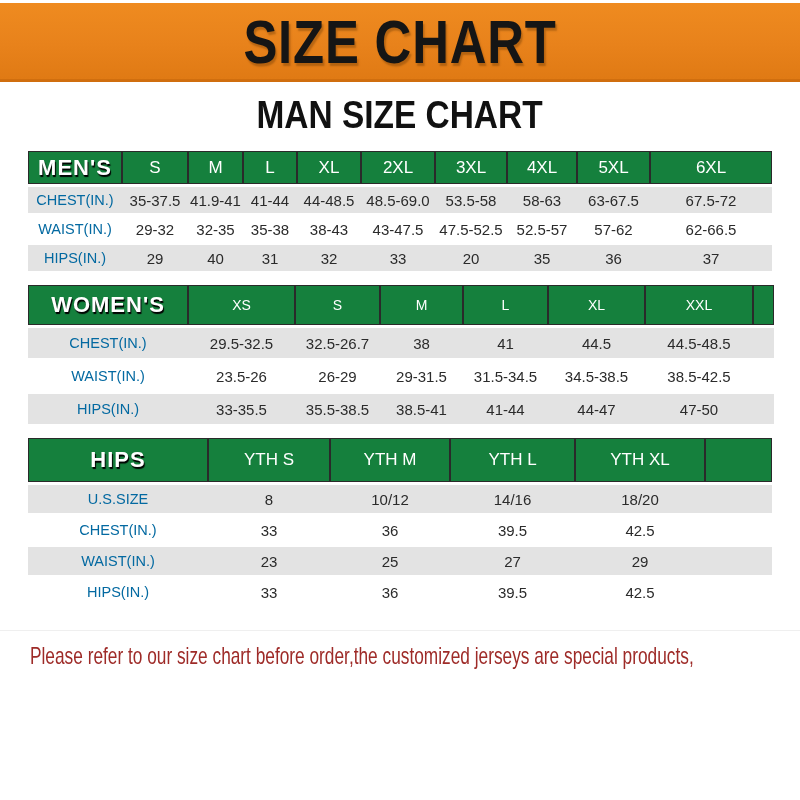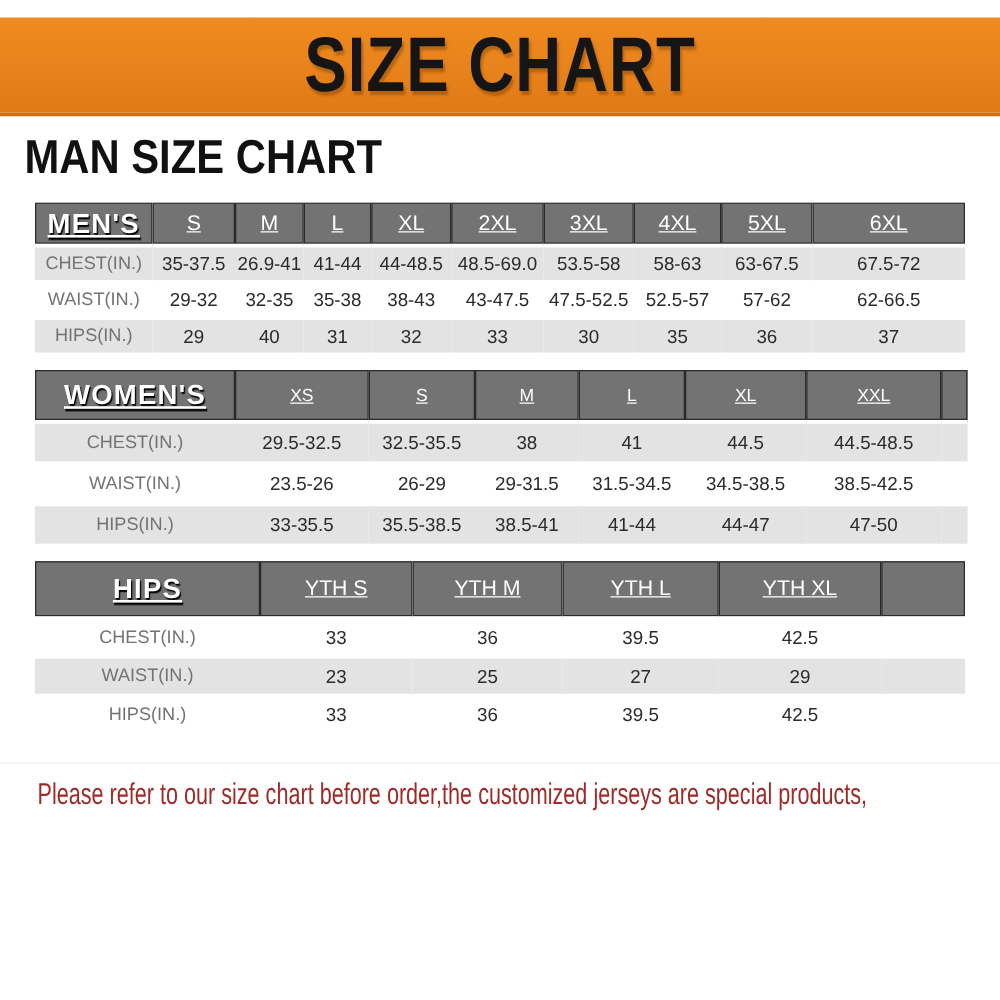--- a/index.html
+++ b/index.html
@@ -13,7 +13,7 @@
   }
   
   .banner{
-    margin-top:14px;
+    margin-top:3px;
     height:76px;
     background:linear-gradient(180deg,#ef8b20 0%, #e8821b 55%, #e07a14 100%);
     border-bottom:3px solid #d06e0e;

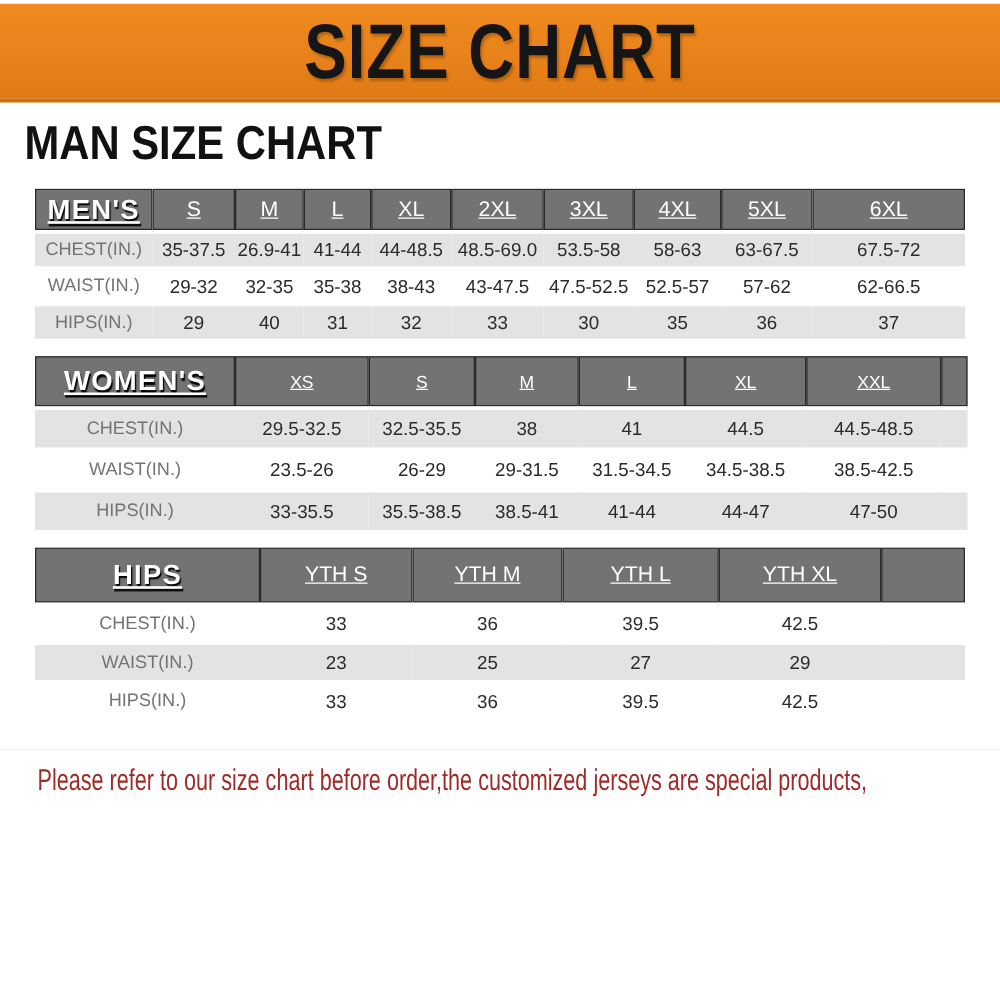--- a/index.html
+++ b/index.html
@@ -32,7 +32,7 @@
   }
   
   .section-title{
-    text-align:left;
+    text-align:center;
     margin:0;
   }
   .section-title span{

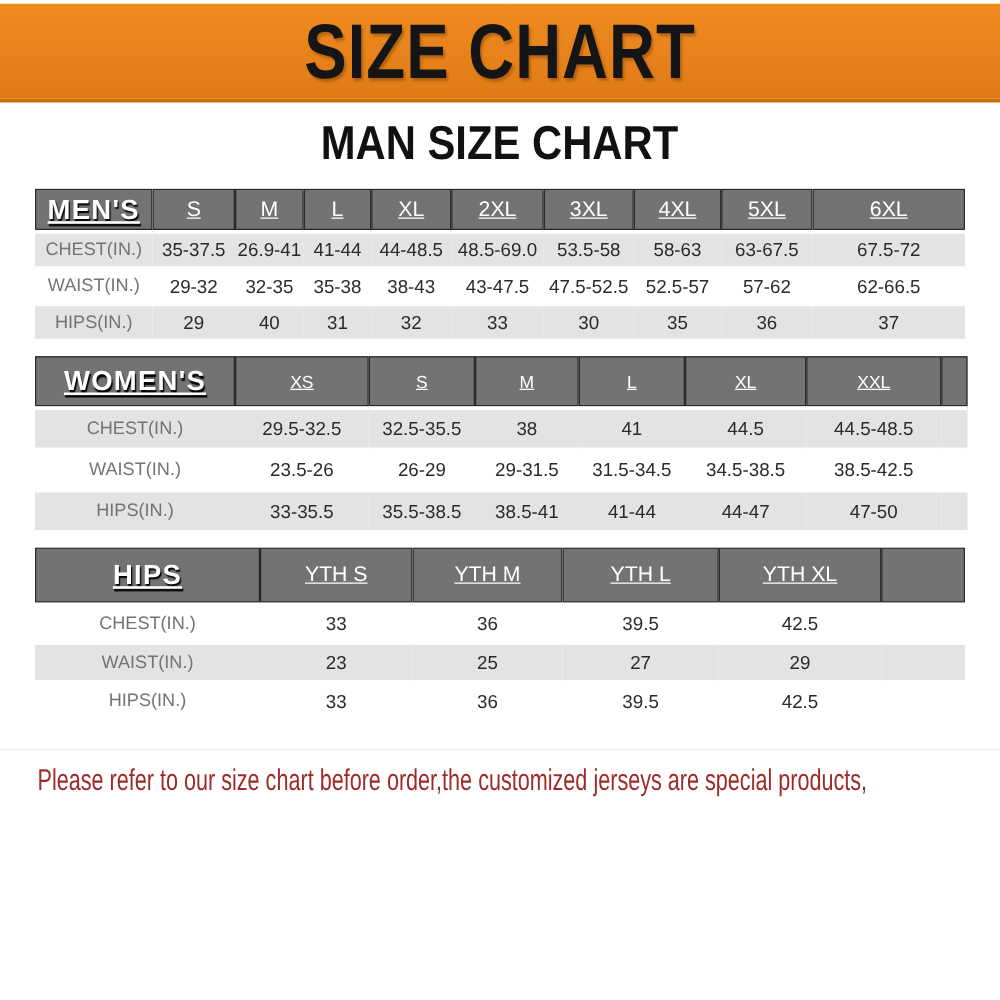--- a/index.html
+++ b/index.html
@@ -56,13 +56,12 @@
     margin-top:14px;
   }
   .size-table th{
-    background:#737373;
+    background:#15803d;
     color:#fff;
     font-weight:normal;
     font-size:17px;
     text-align:center;
     box-shadow:inset 0 0 0 1px #2a2a2a;
-    text-decoration:underline;
   }
   .size-table th.corner{
     font-weight:bold;

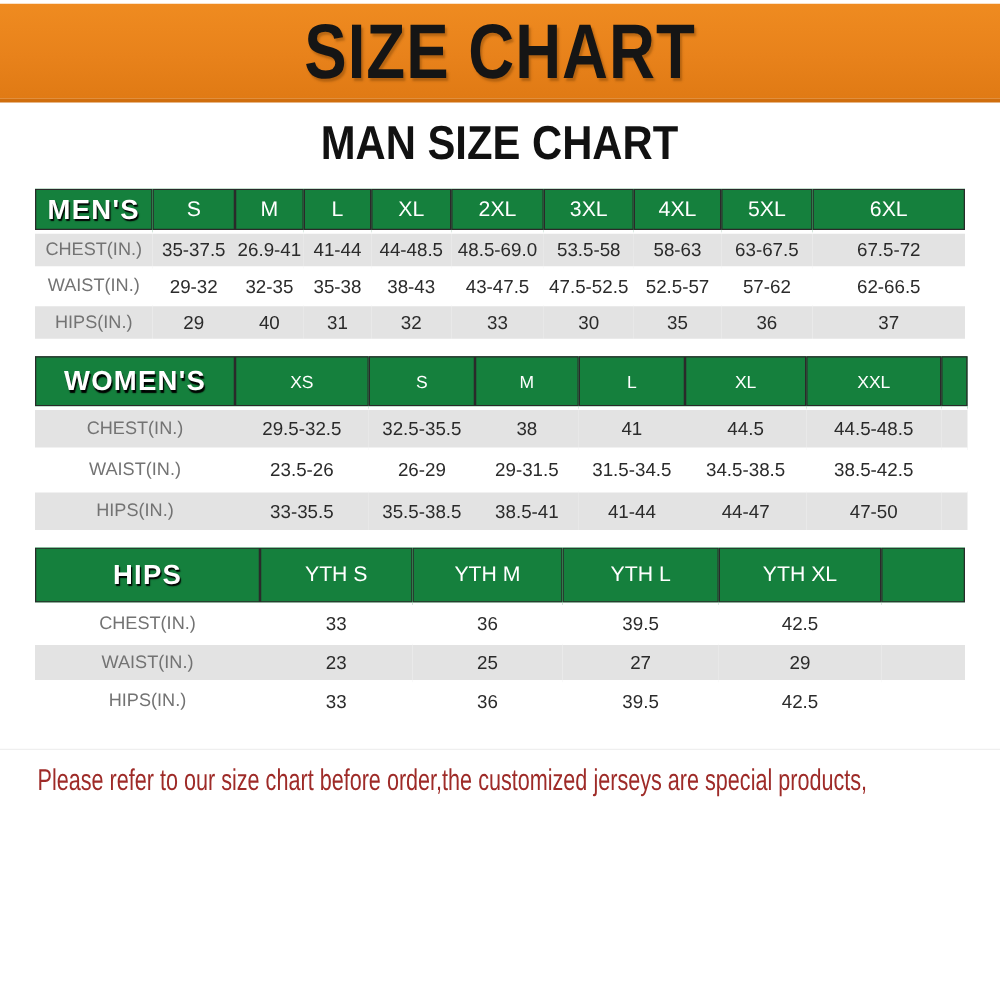--- a/index.html
+++ b/index.html
@@ -75,7 +75,7 @@
     color:#2b2b2b;
     border-top:3px solid #ffffff;
   }
-  .size-table td.rowlabel{font-size:14.5px;color:#737373;}
+  .size-table td.rowlabel{font-size:14.5px;color:#0369a1;}
   .size-table tr.shade td{background:#e3e3e3;}
   .size-table tr.plain td{background:#ffffff;}
 

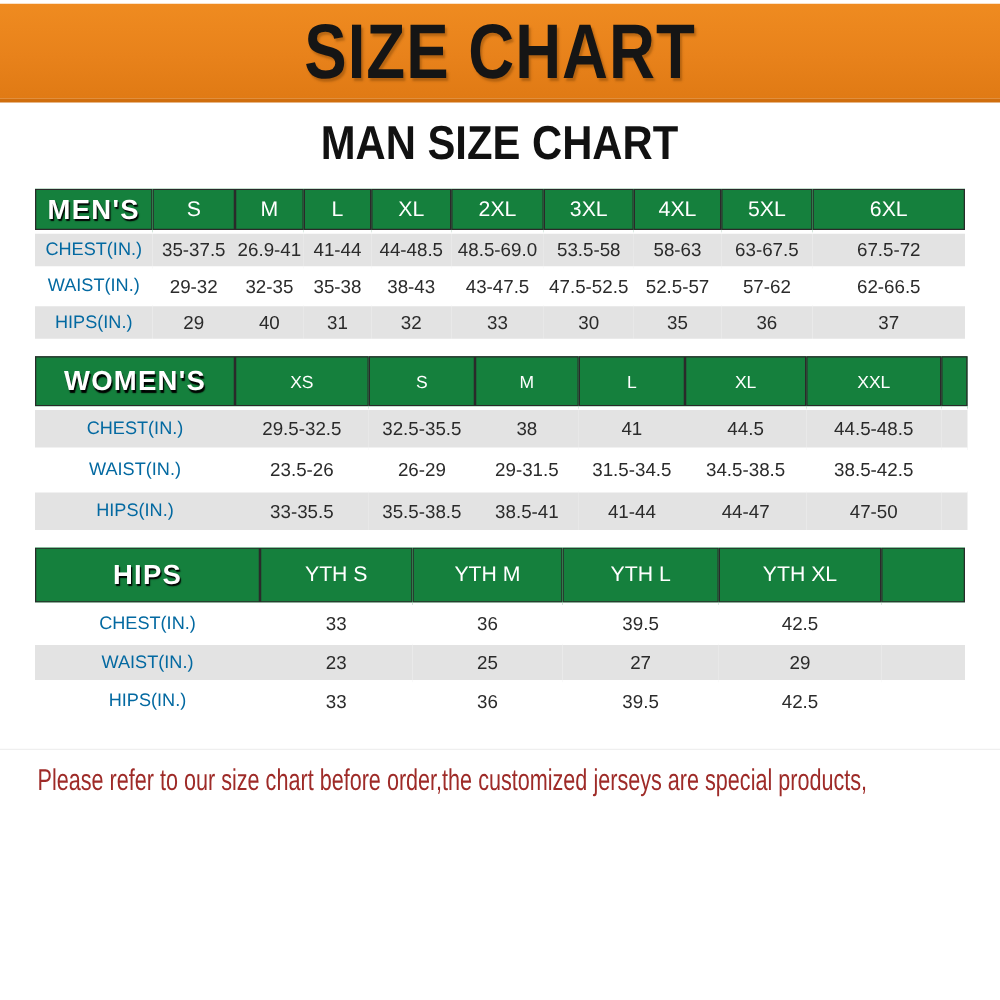--- a/index.html
+++ b/index.html
@@ -149,7 +149,7 @@
         <tr class="shade">
           <td class="rowlabel">CHEST(IN.)</td>
           <td class="val">35-37.5</td>
-          <td class="val">26.9-41</td>
+          <td class="val">41.9-41</td>
           <td class="val">41-44</td>
           <td class="val">44-48.5</td>
           <td class="val">48.5-69.0</td>

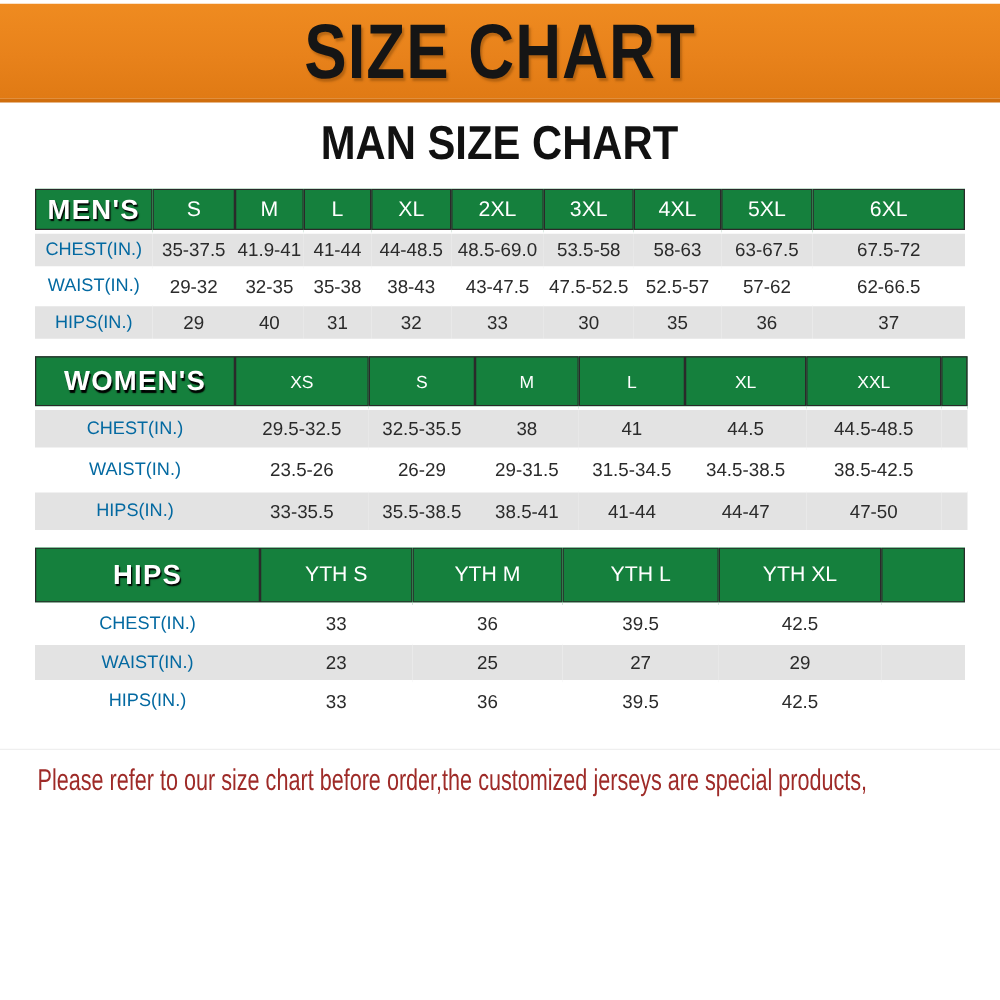--- a/index.html
+++ b/index.html
@@ -177,7 +177,7 @@
           <td class="val">31</td>
           <td class="val">32</td>
           <td class="val">33</td>
-          <td class="val">30</td>
+          <td class="val">20</td>
           <td class="val">35</td>
           <td class="val">36</td>
           <td class="val">37</td>

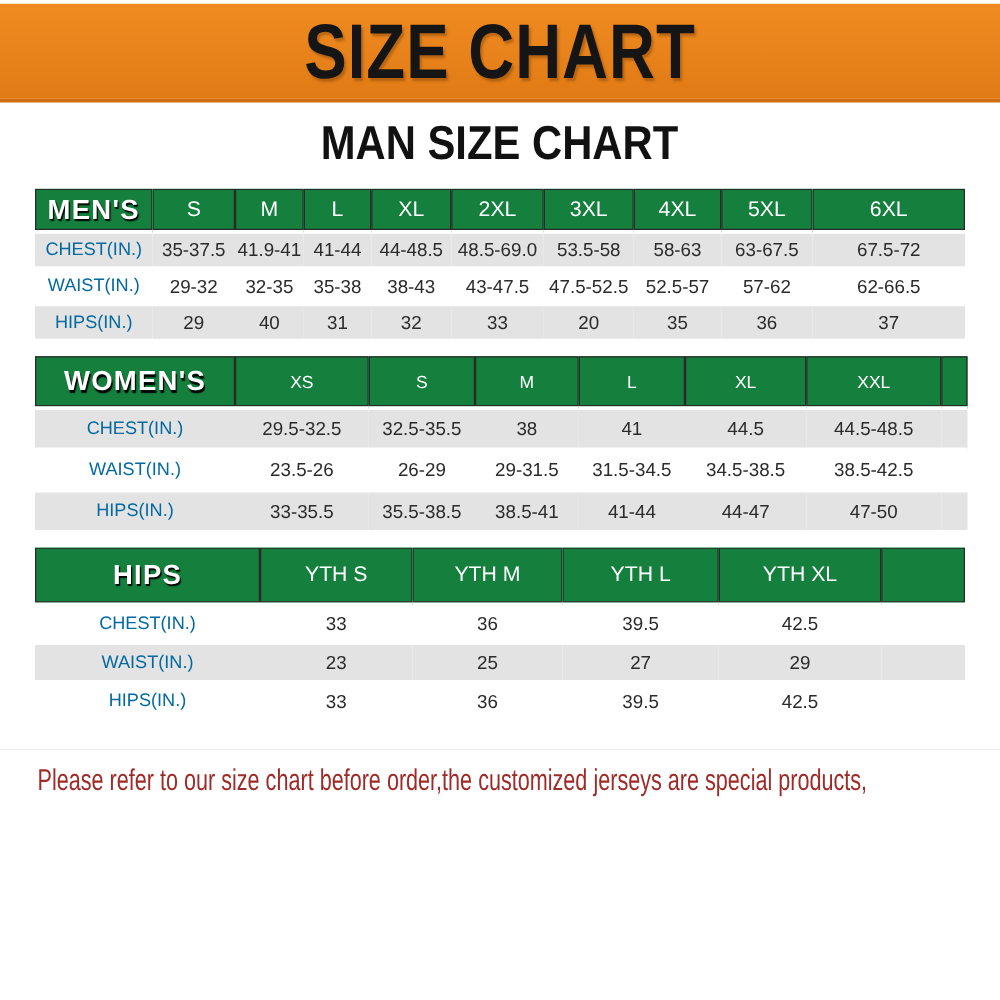--- a/index.html
+++ b/index.html
@@ -212,7 +212,7 @@
         <tr class="shade">
           <td class="rowlabel">CHEST(IN.)</td>
           <td class="val">29.5-32.5</td>
-          <td class="val">32.5-35.5</td>
+          <td class="val">32.5-26.7</td>
           <td class="val">38</td>
           <td class="val">41</td>
           <td class="val">44.5</td>

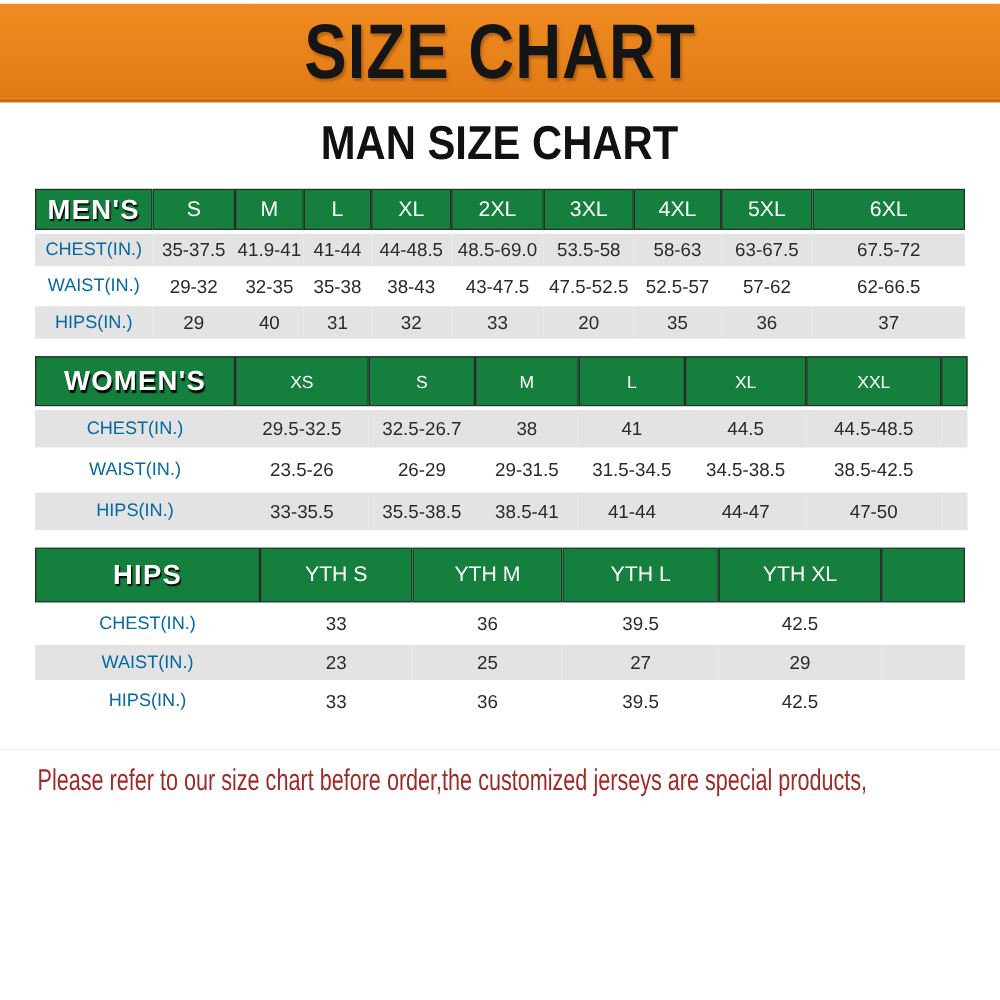--- a/index.html
+++ b/index.html
@@ -262,6 +262,14 @@
         </tr>
       </thead>
       <tbody>
+        <tr class="shade">
+          <td class="rowlabel">U.S.SIZE</td>
+          <td class="val">8</td>
+          <td class="val">10/12</td>
+          <td class="val">14/16</td>
+          <td class="val">18/20</td>
+          <td class="val"></td>
+        </tr>
         <tr class="plain">
           <td class="rowlabel">CHEST(IN.)</td>
           <td class="val">33</td>

